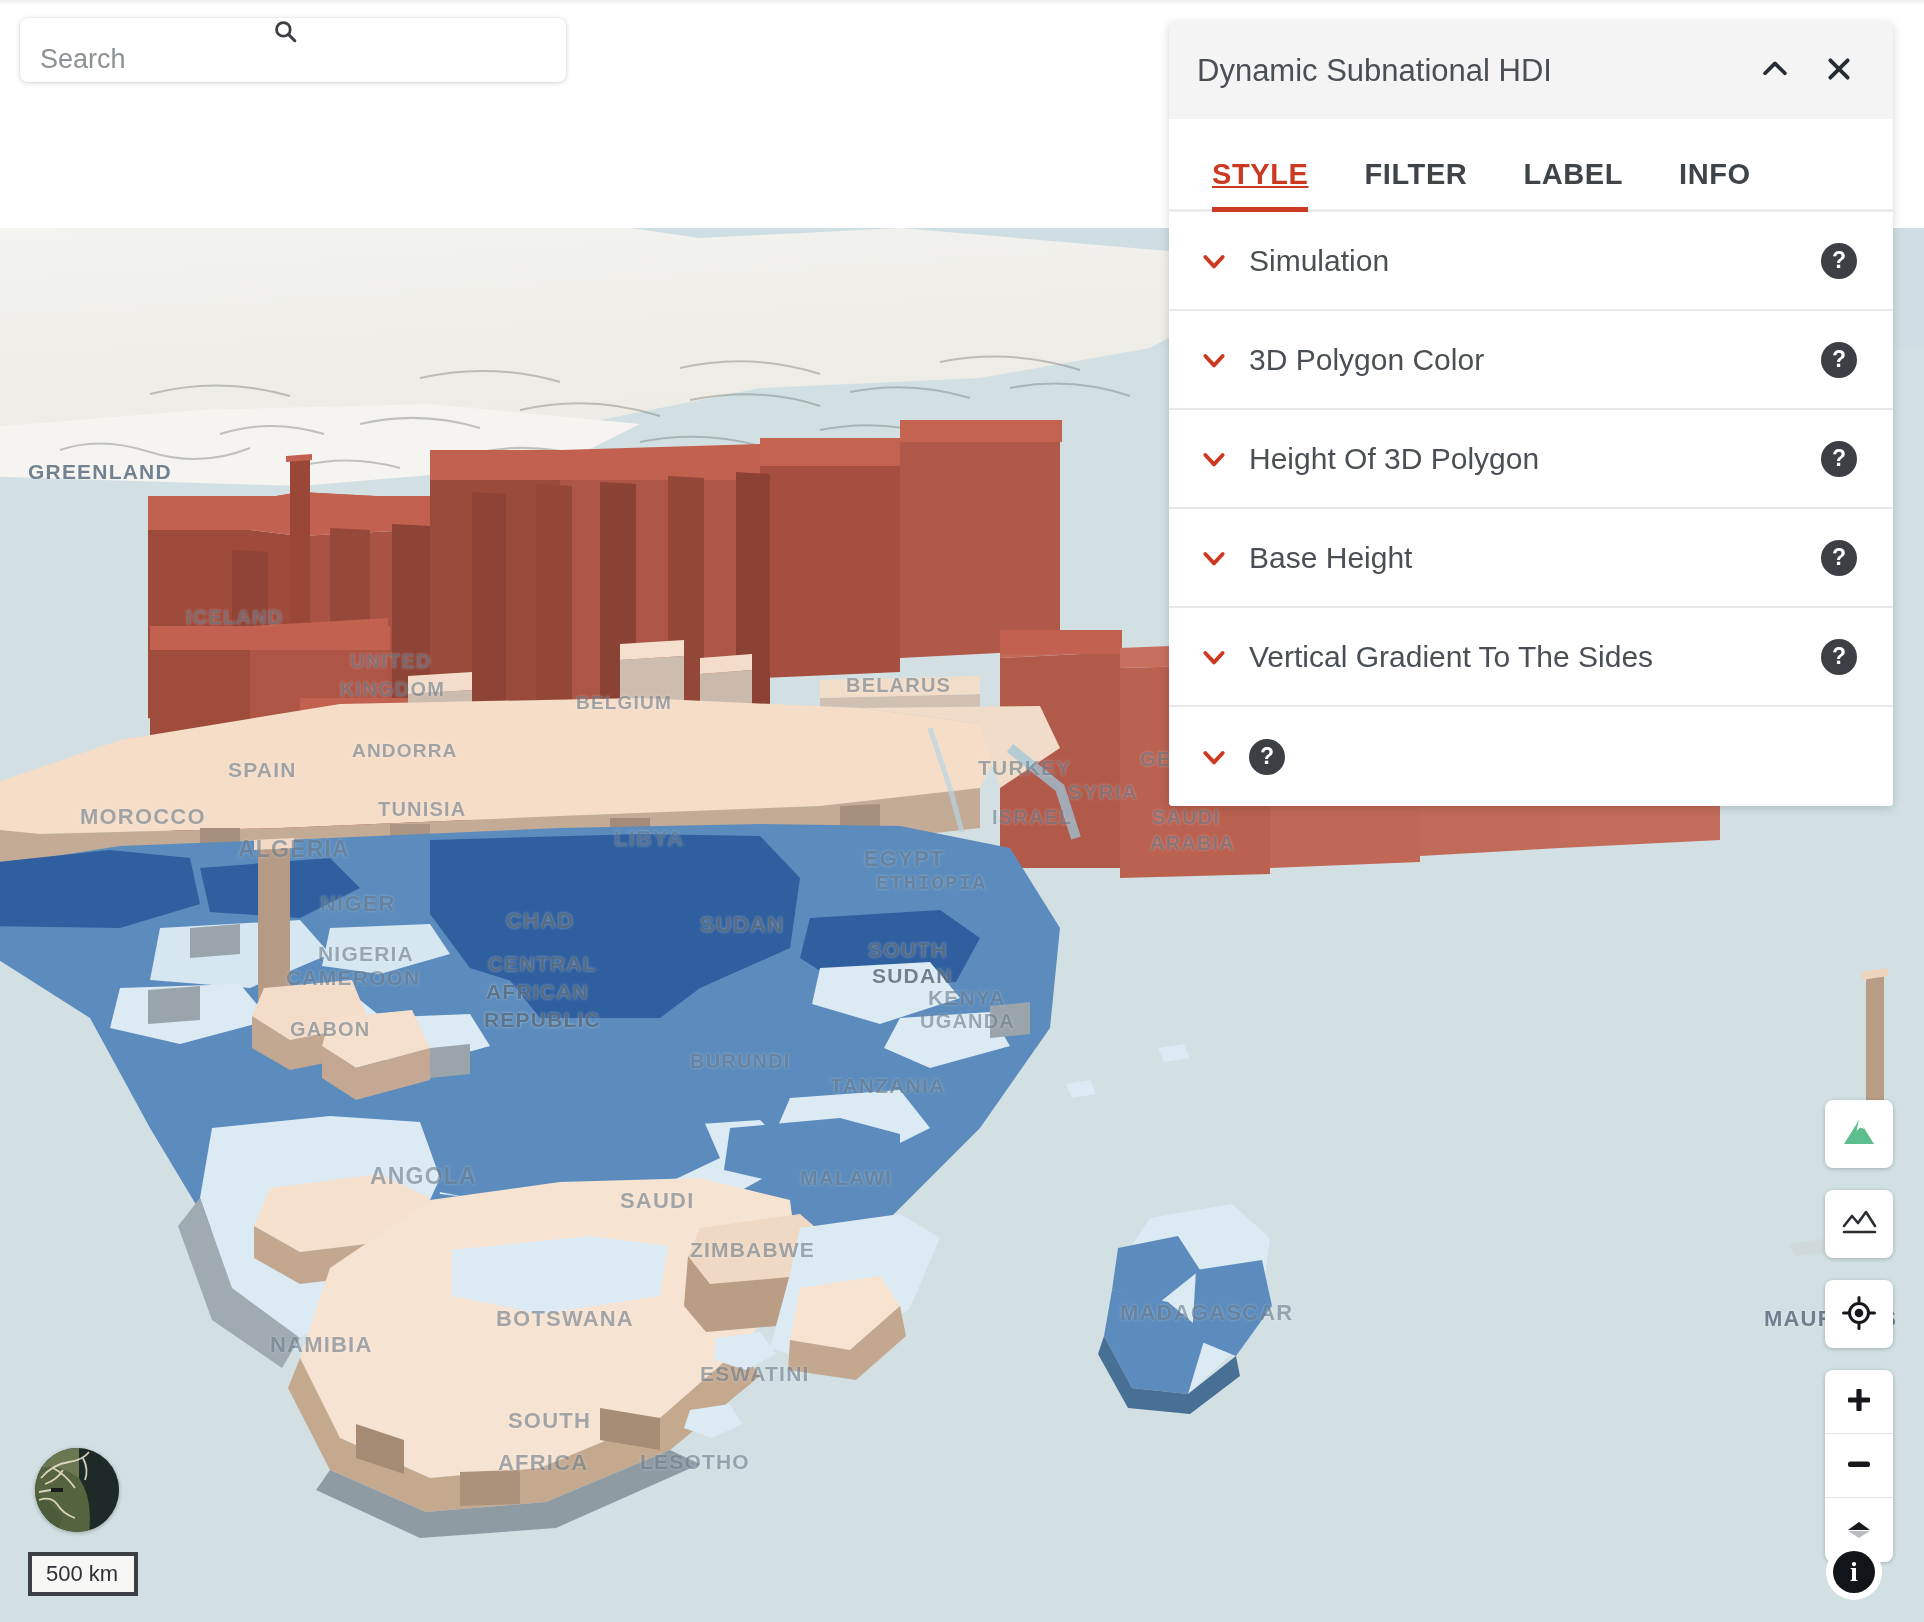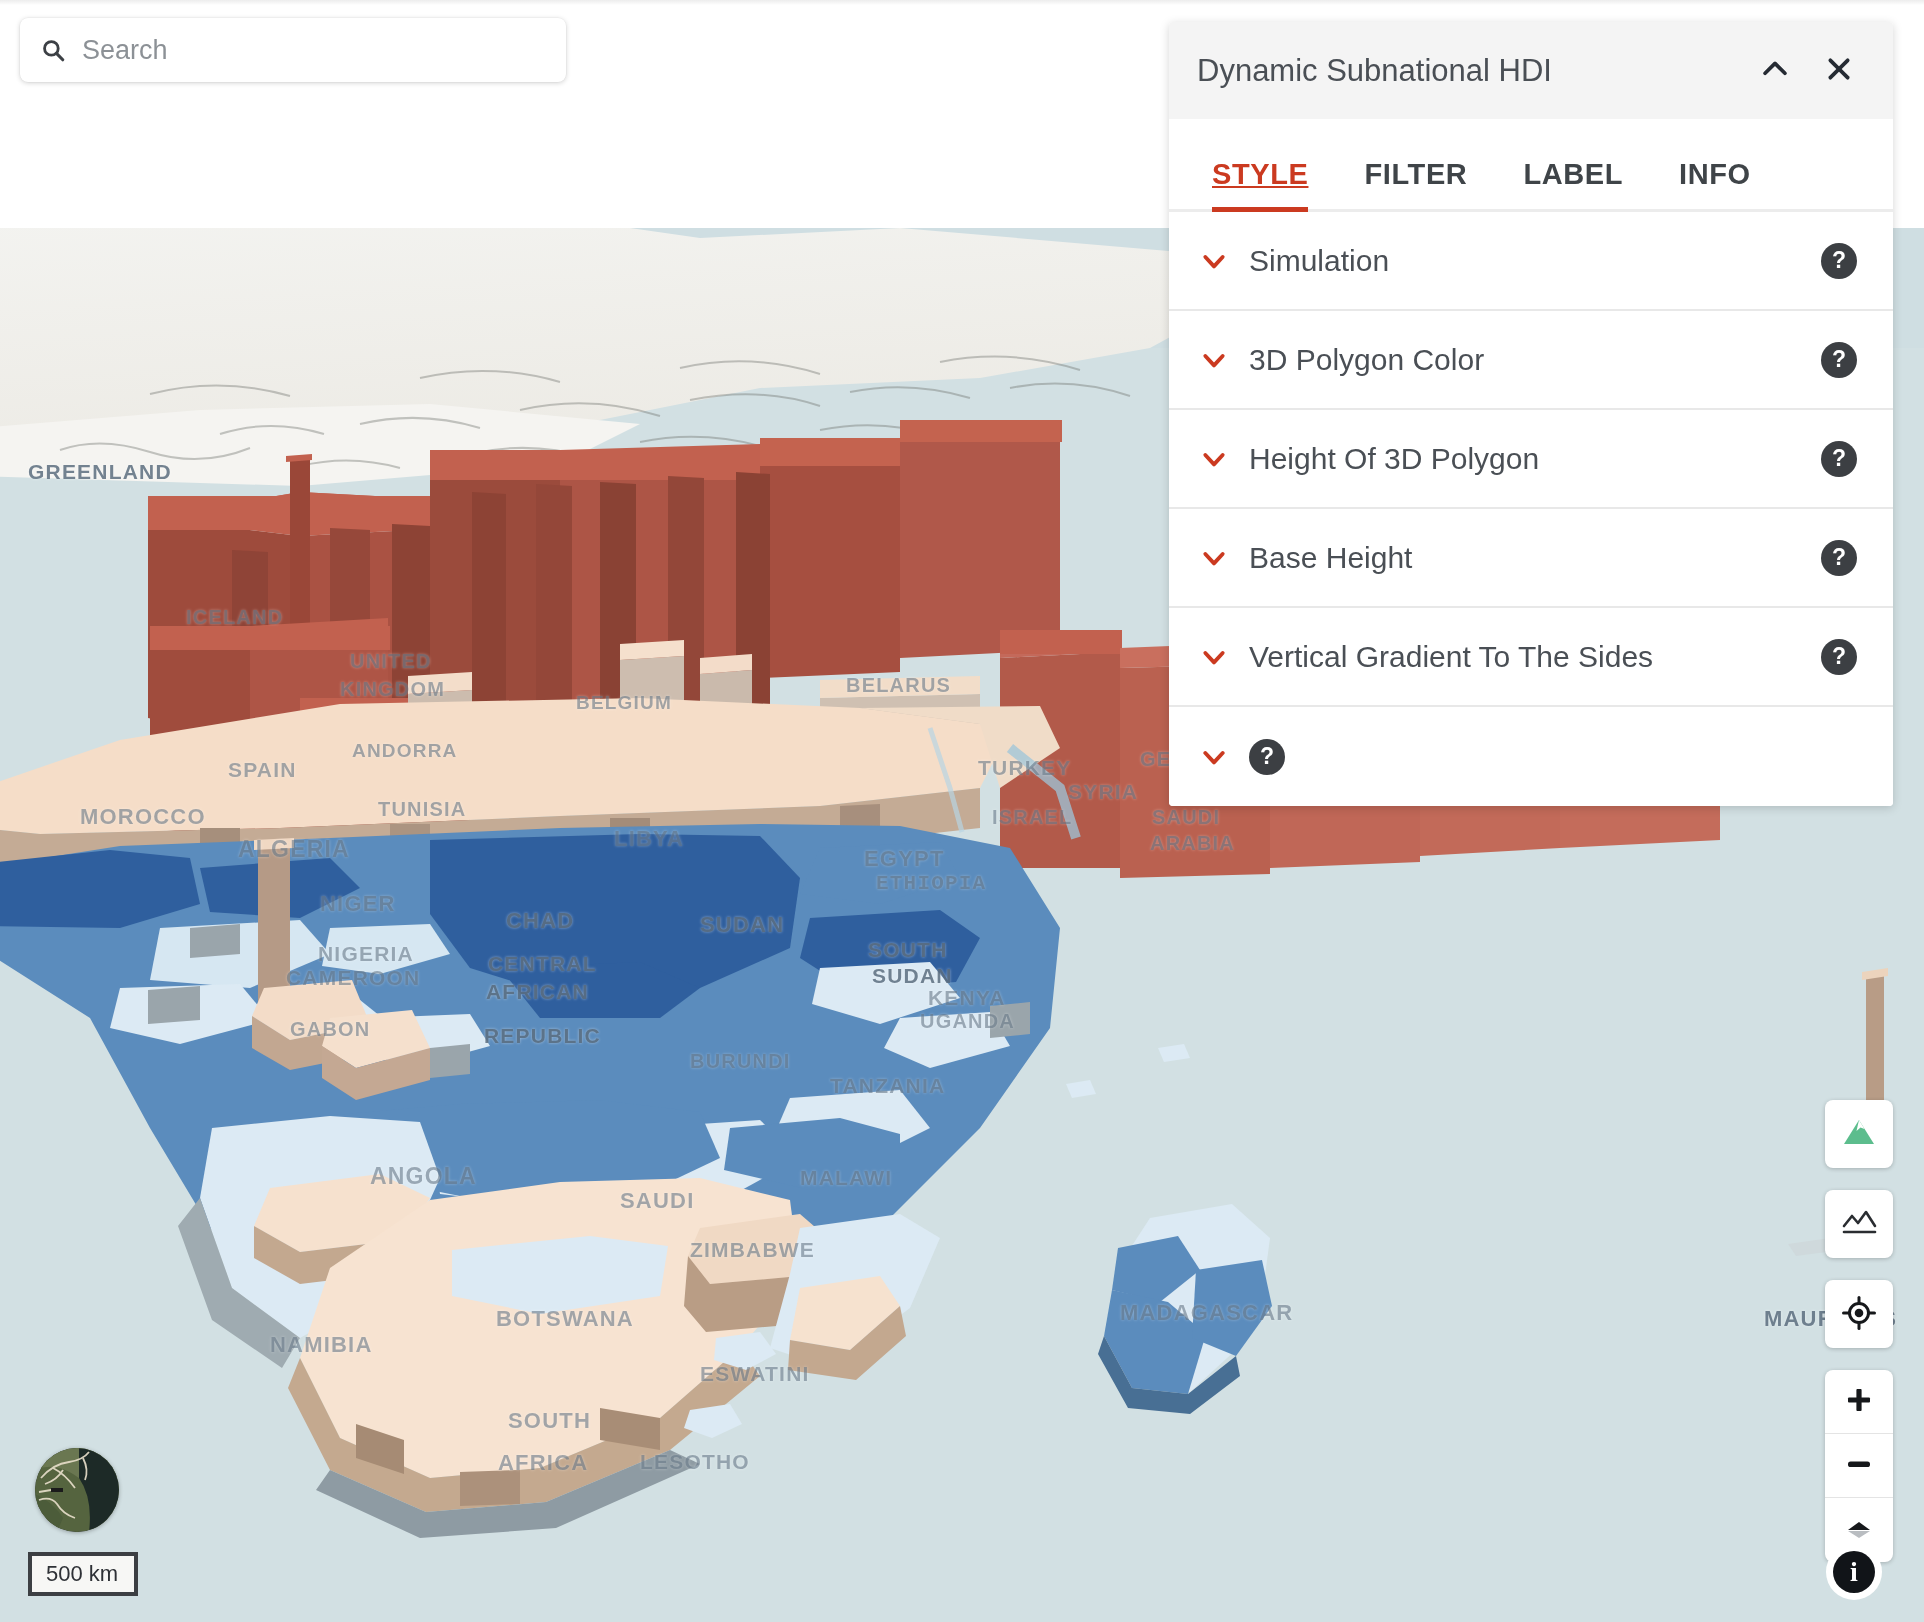--- a/index.html
+++ b/index.html
@@ -44,6 +44,7 @@
     align-items: center;
     padding: 0 20px;
     z-index: 32;
+    flex-direction: column;
   }
   .search-icon { width: 26px; height: 26px; flex: 0 0 auto; margin-right: 16px; display:flex; align-items:center; justify-content:center; }
   .search-input {

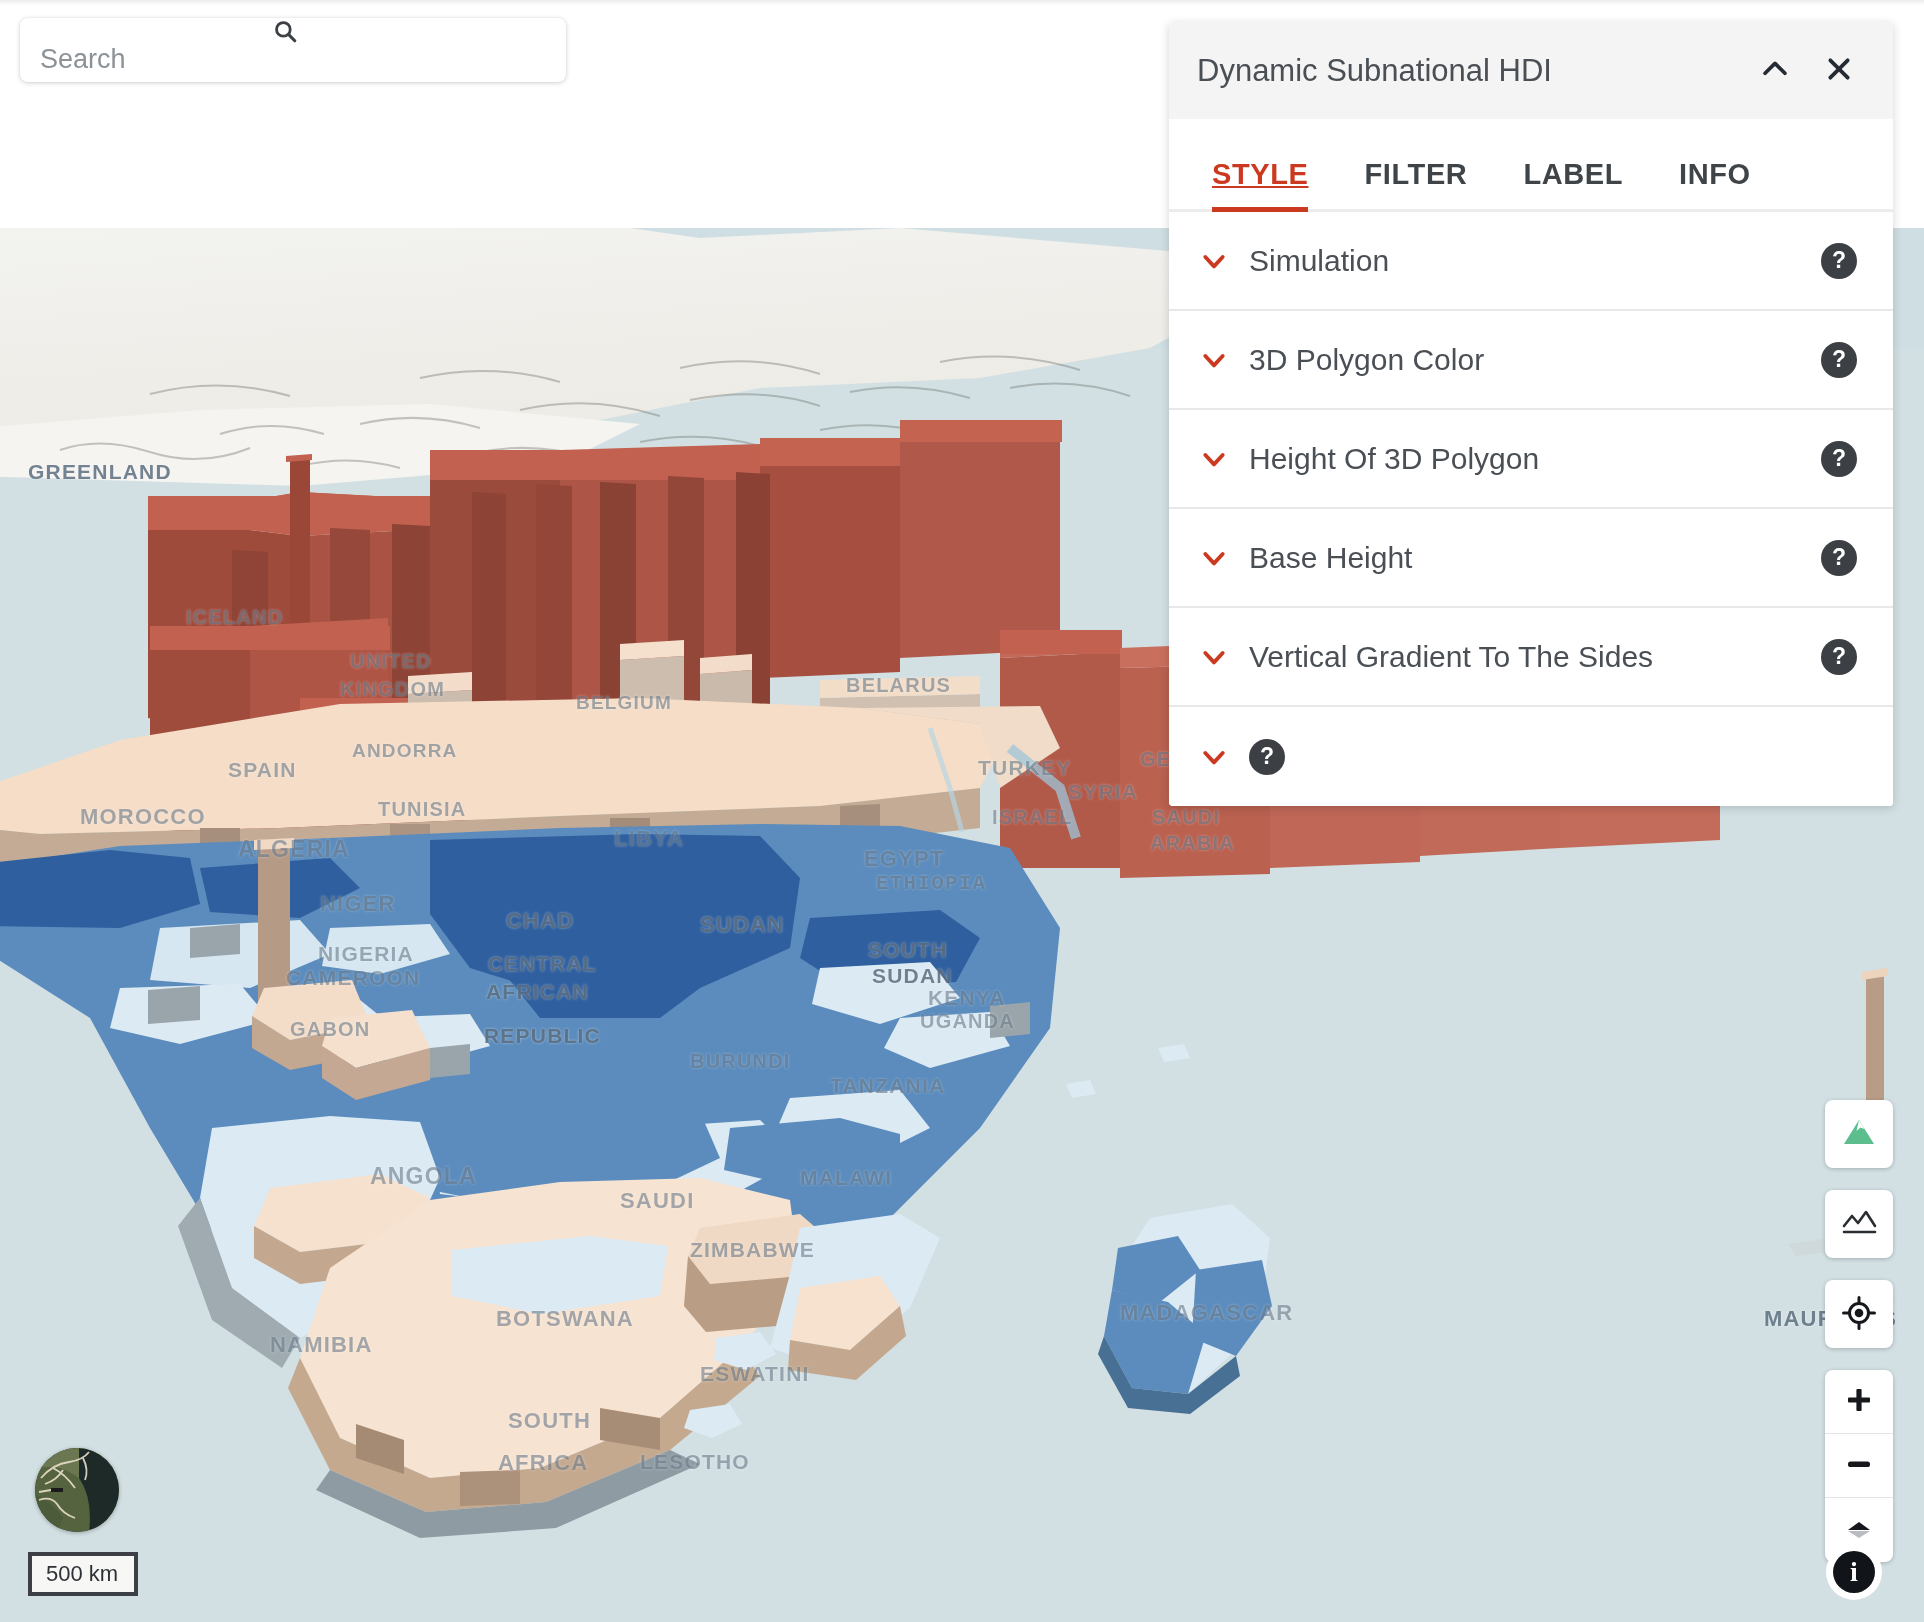--- a/index.html
+++ b/index.html
@@ -520,7 +520,7 @@
         <div class="map-label dark" style="left: 486px; top: 752px; font-size: 21px;">AFRICAN</div>
         <div class="map-label dark" style="left: 872px; top: 736px; font-size: 21px;">SUDAN</div>
         <div class="map-label" style="left: 286px; top: 738px; font-size: 21px;">CAMEROON</div>
-        <div class="map-label dark" style="left: 484px; top: 780px; font-size: 21px; margin-top: 16px;">REPUBLIC</div>
+        <div class="map-label dark" style="left: 484px; top: 780px; font-size: 21px;">REPUBLIC</div>
         <div class="map-label" style="left: 928px; top: 758px; font-size: 21px;">KENYA</div>
         <div class="map-label" style="left: 290px; top: 790px; font-size: 20px;">GABON</div>
         <div class="map-label" style="left: 920px; top: 782px; font-size: 20px;">UGANDA</div>

